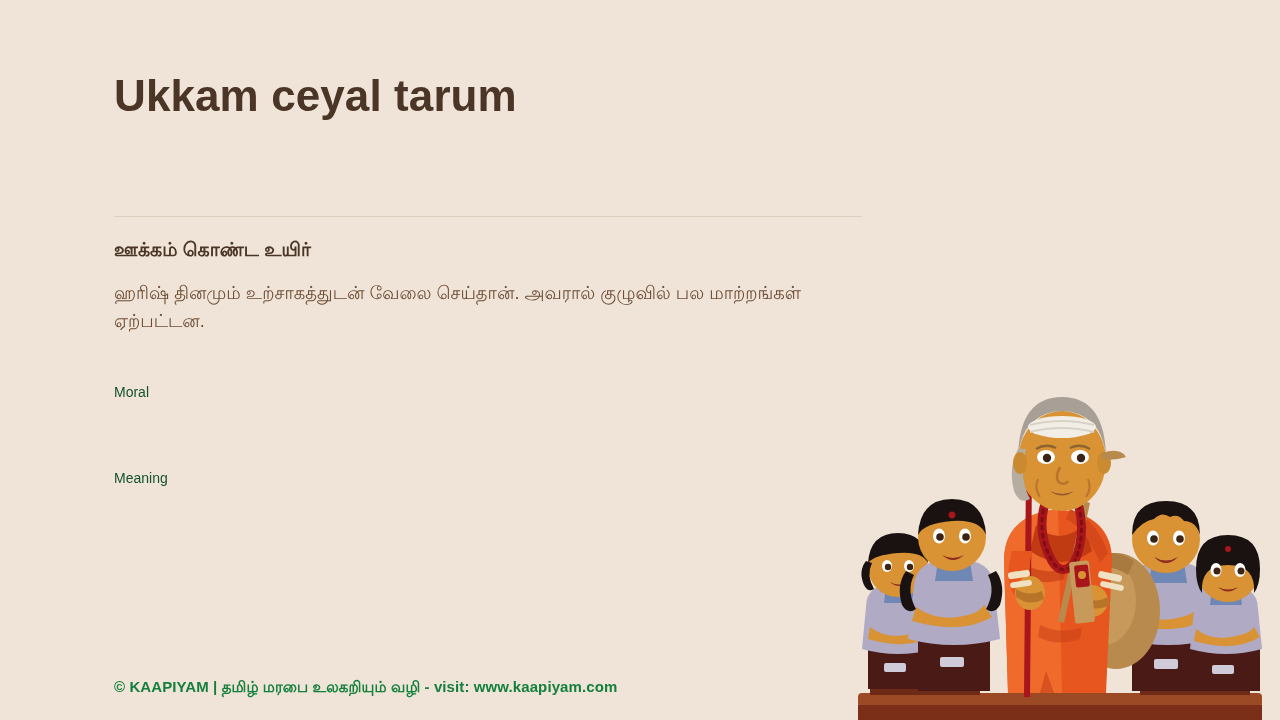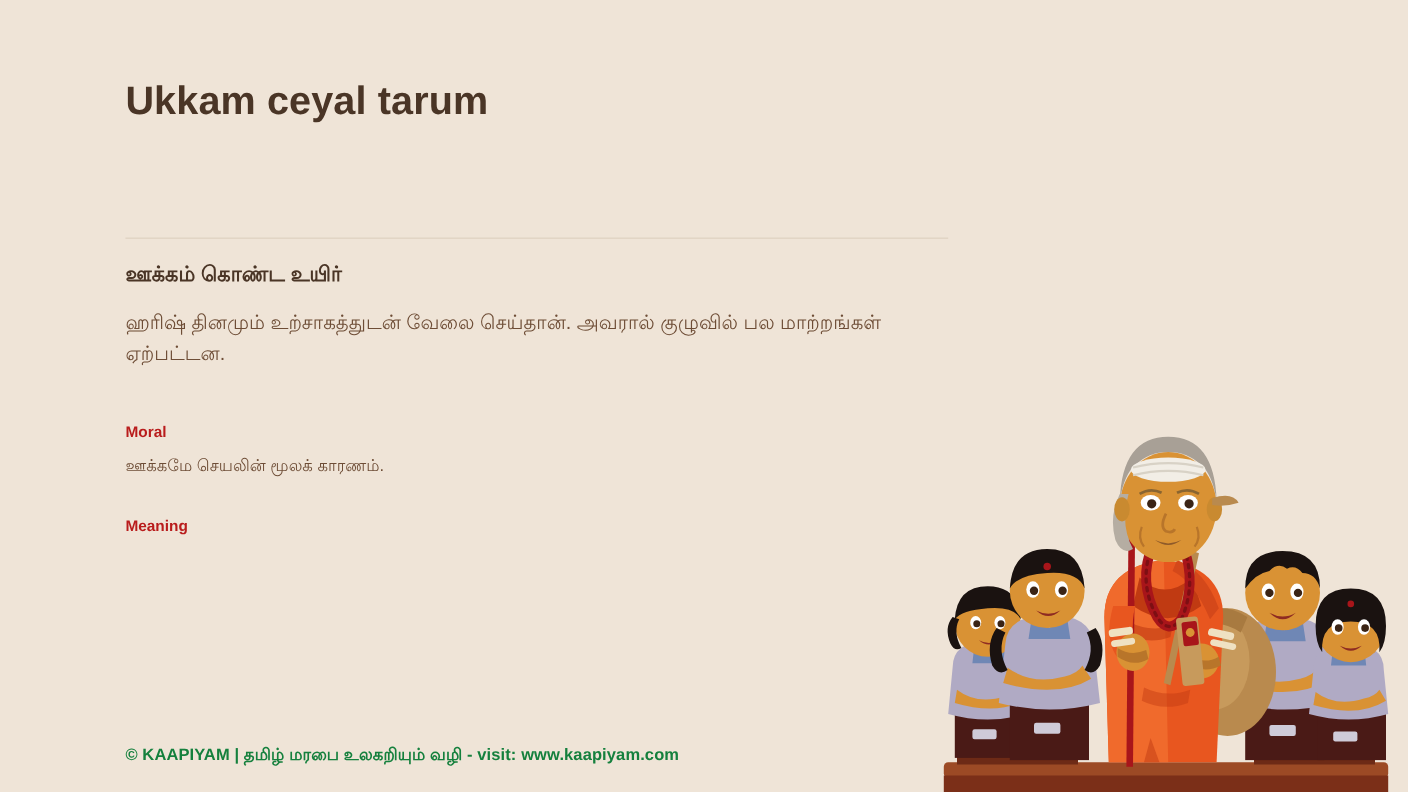--- a/index.html
+++ b/index.html
@@ -42,7 +42,7 @@
   }
 
   .title-rom {
-    font-size: 36px;
+    font-size: 44px;
     line-height: 1.2;
     font-weight: 600;
     color: #4a3526;

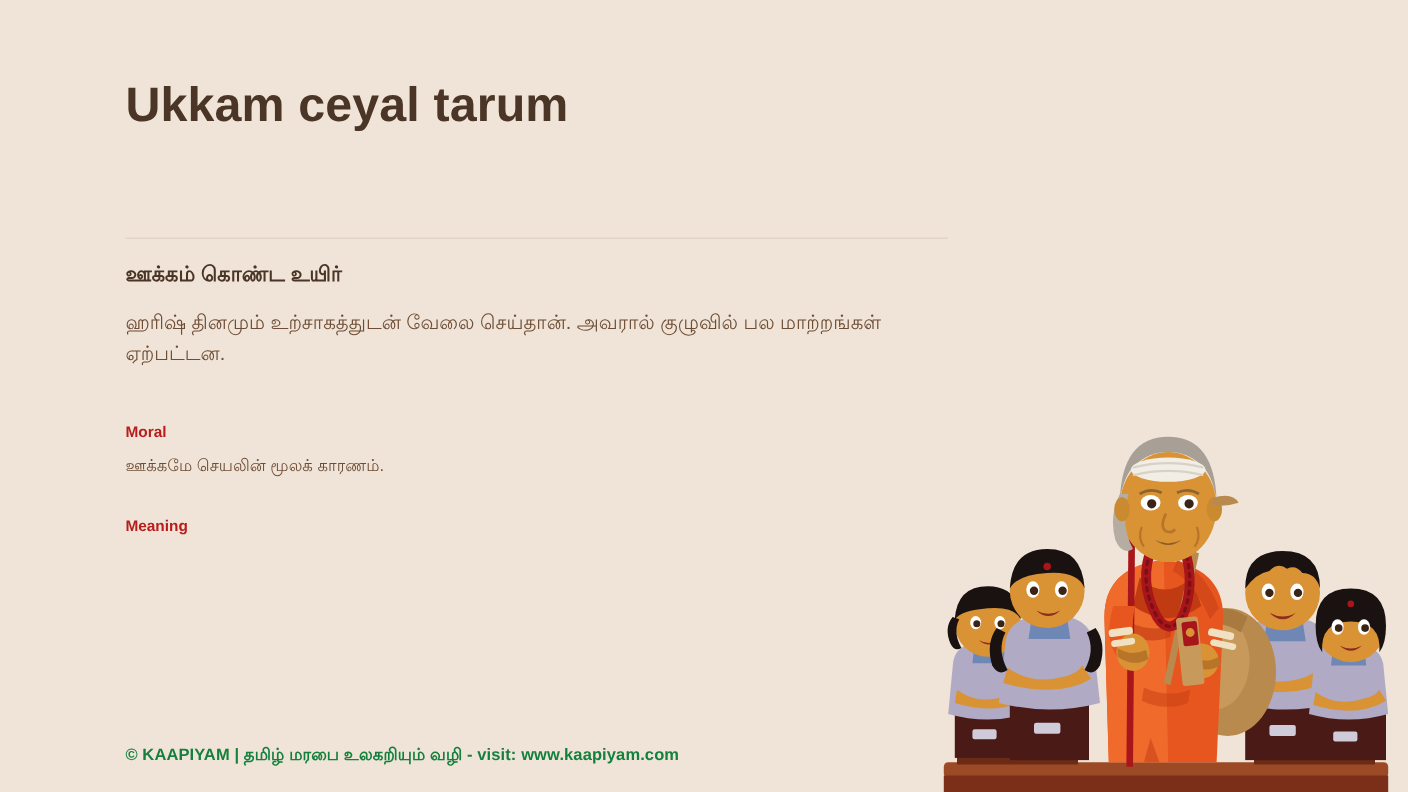--- a/index.html
+++ b/index.html
@@ -96,8 +96,8 @@
 
   .section-label {
     font-size: 14px;
-    font-weight: 700;
-    color: #b91c1c;
+    font-weight: 400;
+    color: #14532d;
     margin: 0 0 12px 0;
     line-height: 1.2;
   }

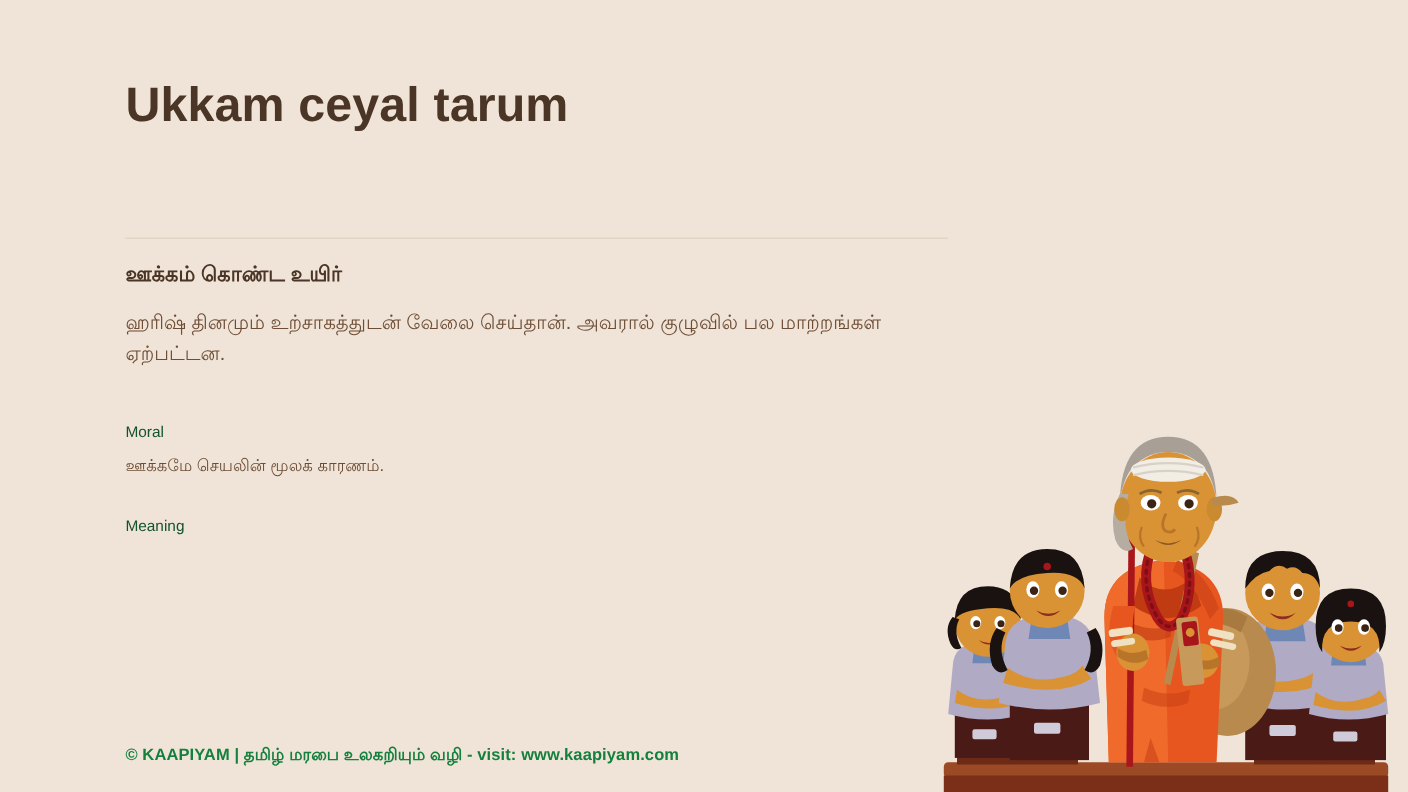--- a/index.html
+++ b/index.html
@@ -151,7 +151,6 @@
 
   <div class="section moral">
     <div class="section-label">Moral</div>
-    <p class="section-text">ஊக்கமே செயலின் மூலக் காரணம்.</p>
   </div>
 
   <div class="section meaning">

